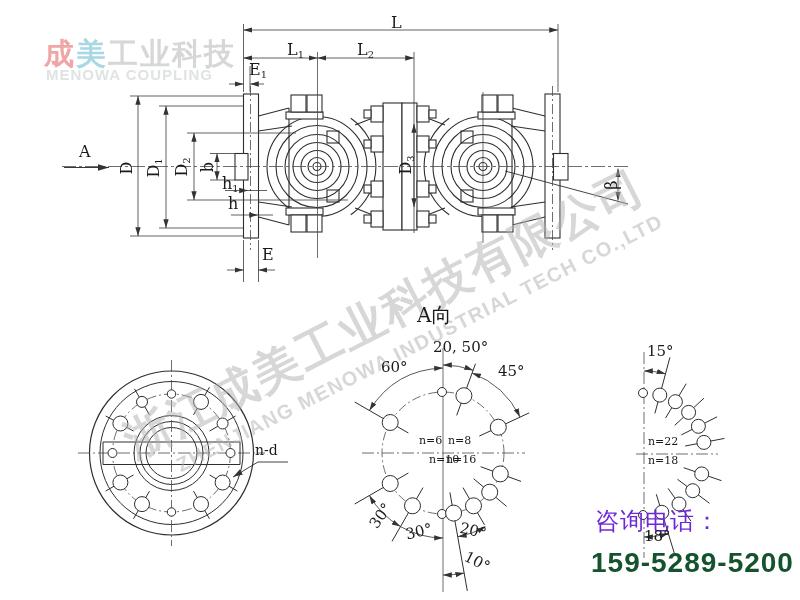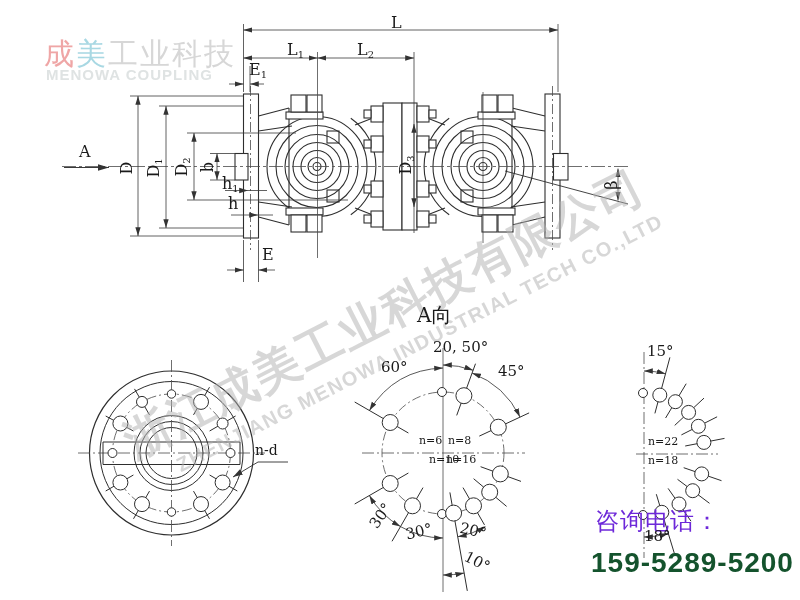--- a/index.html
+++ b/index.html
@@ -12,7 +12,7 @@
   .ang{font-size:15px;}
   .nn{font-size:11px;}
   .logo1{position:absolute;left:44px;top:34px;font-family:"Liberation Sans",sans-serif;
-         font-weight:normal;font-size:30px;letter-spacing:2px;}
+         font-weight:bold;font-size:30px;letter-spacing:2px;}
   .logo1 .c1{color:#efa6a6;} .logo1 .c2{color:#a8d8e3;} .logo1 .c3{color:#d7d7d7;}
   .logo2{position:absolute;left:46px;top:66px;font-family:"Liberation Sans",sans-serif;
          font-weight:bold;font-size:15px;letter-spacing:1px;color:#dfe3e3;}

